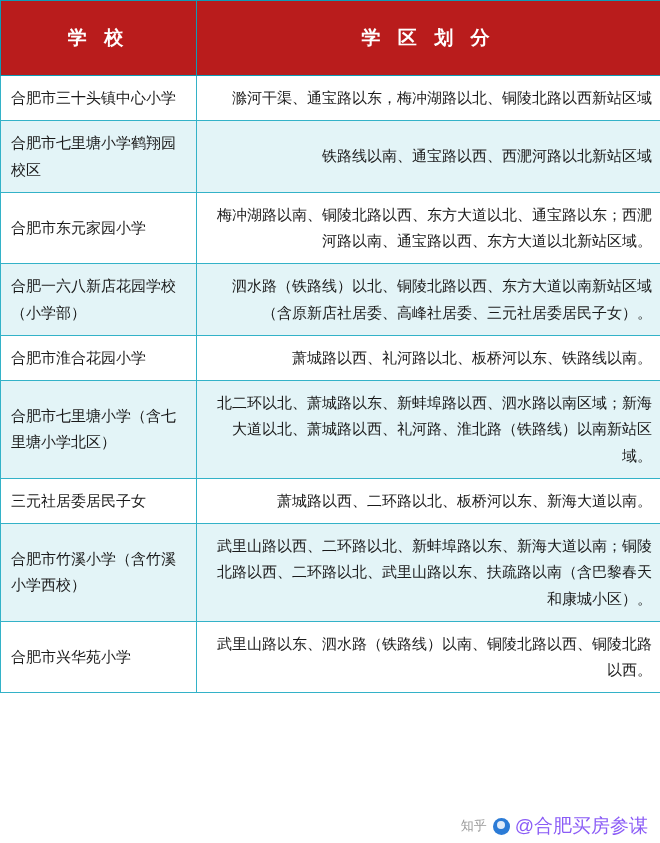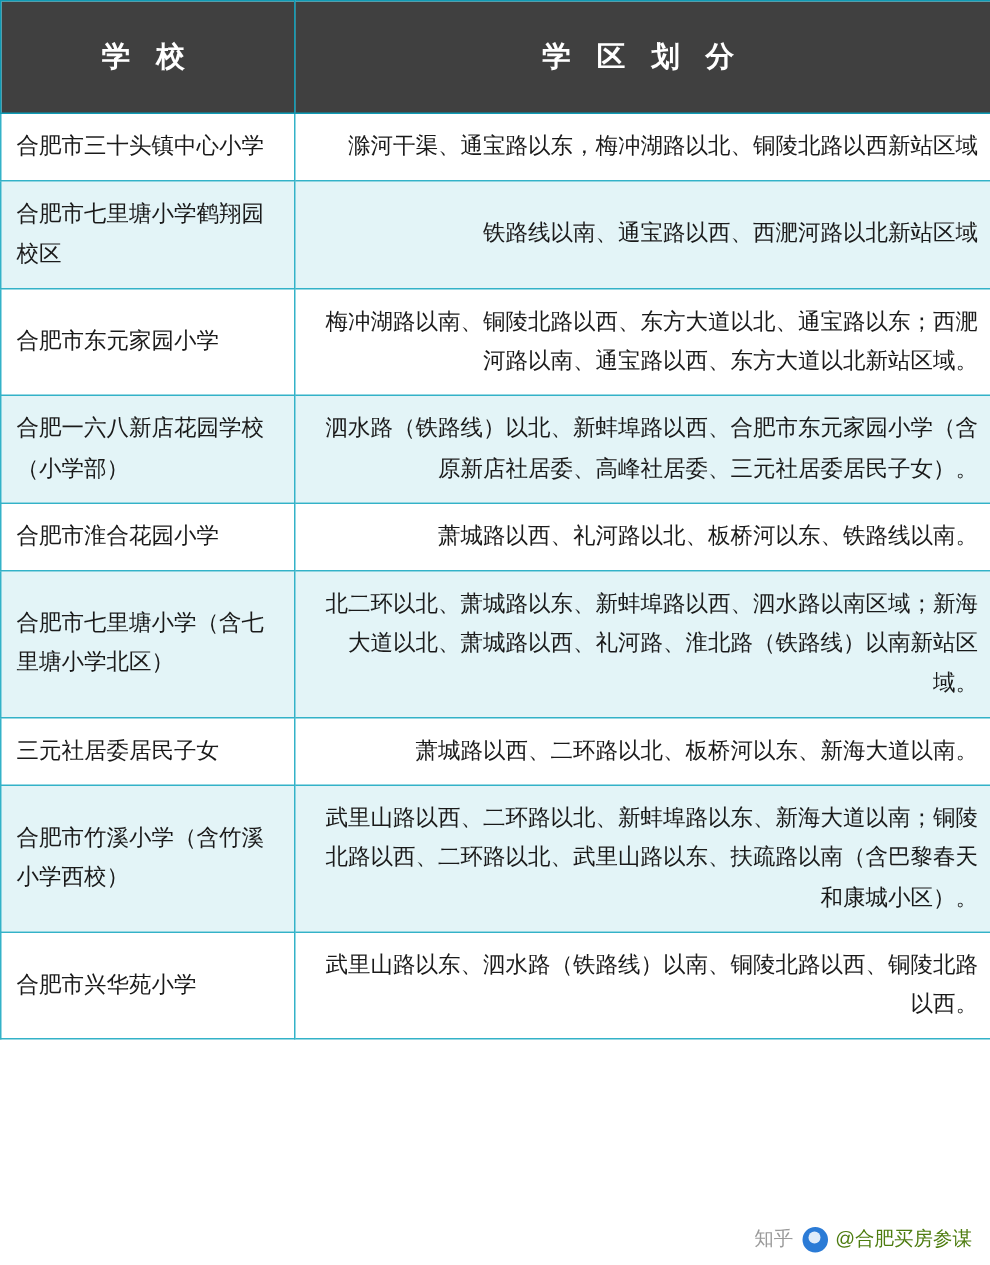--- a/index.html
+++ b/index.html
@@ -32,7 +32,7 @@
   table.school-table col.c2 { width: 464px; }
 
   thead th {
-    background: #404040;
+    background: #b91c1c;
     color: #ffffff;
     font-size: 19px;
     font-weight: bold;

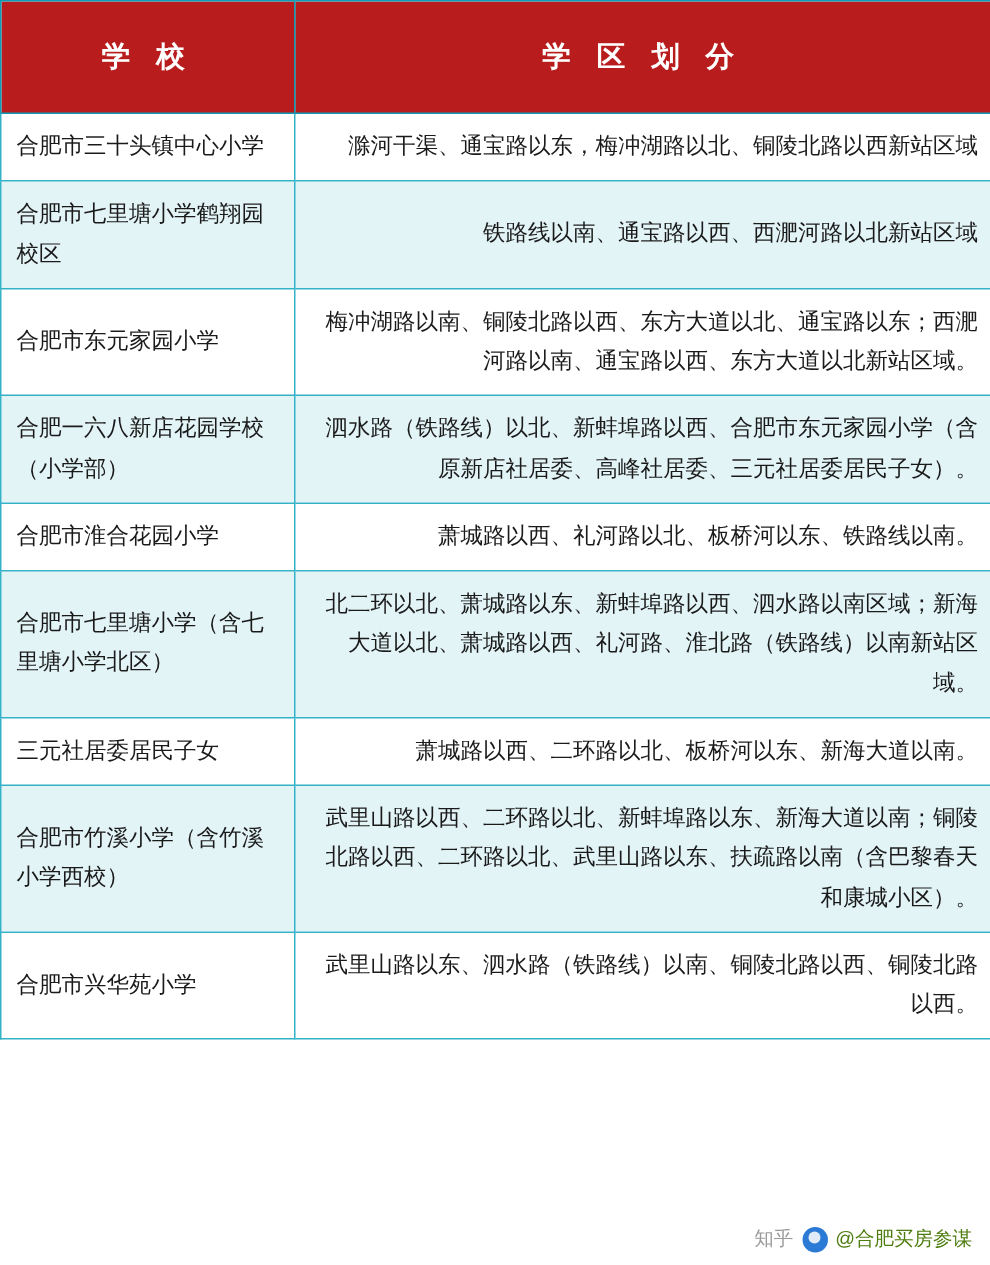--- a/index.html
+++ b/index.html
@@ -144,7 +144,7 @@
         </tr>
         <tr class="even">
           <td class="col-school">合肥一六八新店花园学校（小学部）</td>
-          <td class="col-zone">泗水路（铁路线）以北、新蚌埠路以西、合肥市东元家园小学（含原新店社居委、高峰社居委、三元社居委居民子女）。</td>
+          <td class="col-zone">泗水路（铁路线）以北、铜陵北路以西、东方大道以南新站区域（含原新店社居委、高峰社居委、三元社居委居民子女）。</td>
         </tr>
         <tr class="odd">
           <td class="col-school">合肥市淮合花园小学</td>

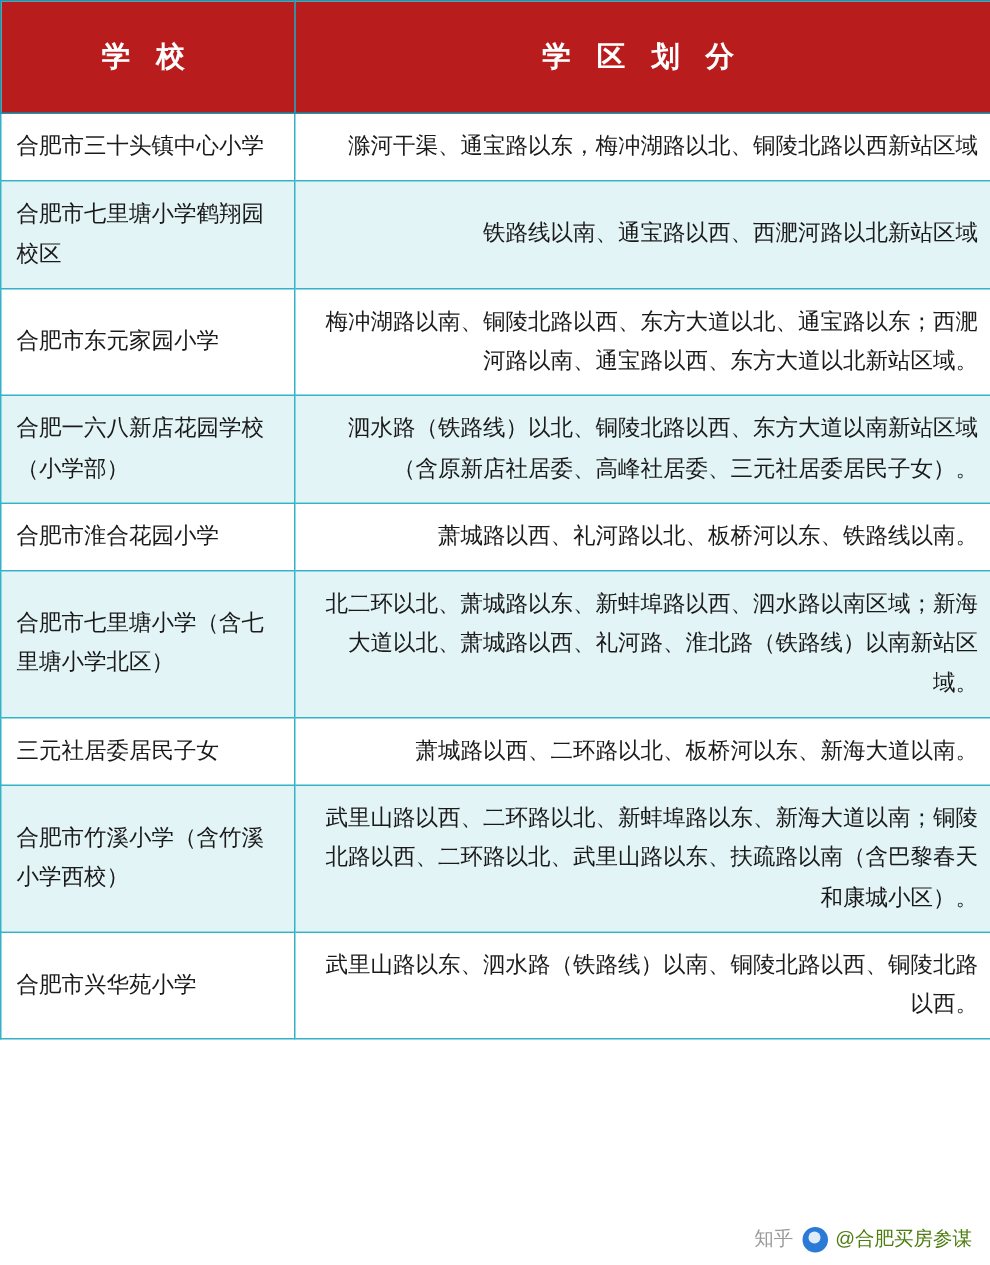--- a/index.html
+++ b/index.html
@@ -105,8 +105,8 @@
     opacity: 0.85;
   }
   .footer .user {
-    color: #4d7c0f;
-    font-size: 13px;
+    color: #8b5cf6;
+    font-size: 19px;
   }
   .footer-right {
     display: flex;

